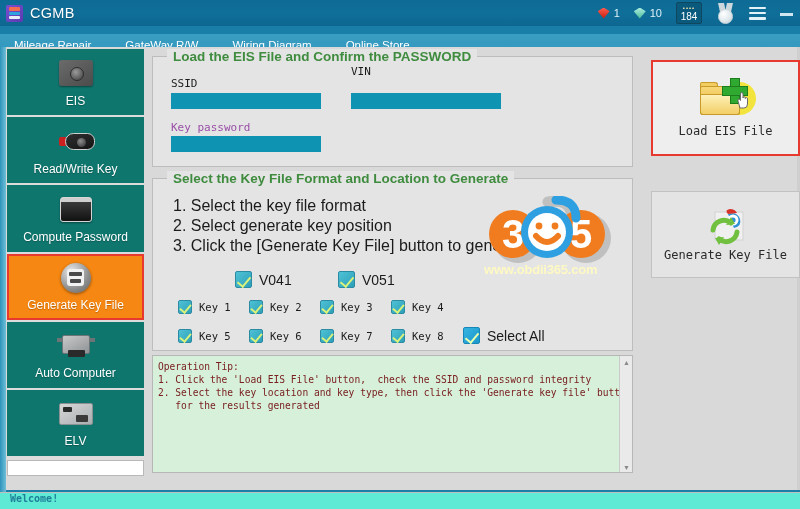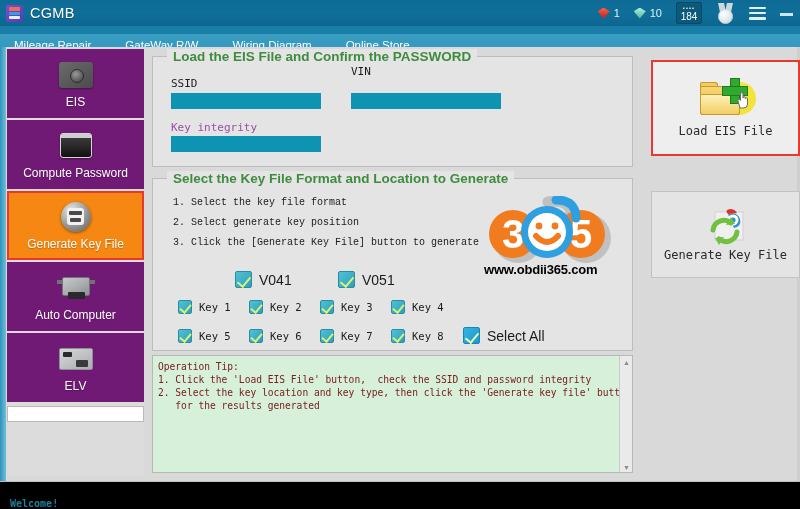--- a/index.html
+++ b/index.html
@@ -116,7 +116,7 @@
     display: flex; flex-direction: column; align-items: center; justify-content: center;
     cursor: pointer;
   }
-  .side-btn.teal { background: #701a75; }
+  .side-btn.teal { background: #0f766e; }
   .side-btn.active { background: #f68712; outline: 2px solid #e8392f; outline-offset: -2px; }
   .side-btn .side-label {
     color: #ffffff; font-size: 12px; margin-top: 4px; text-align: center;

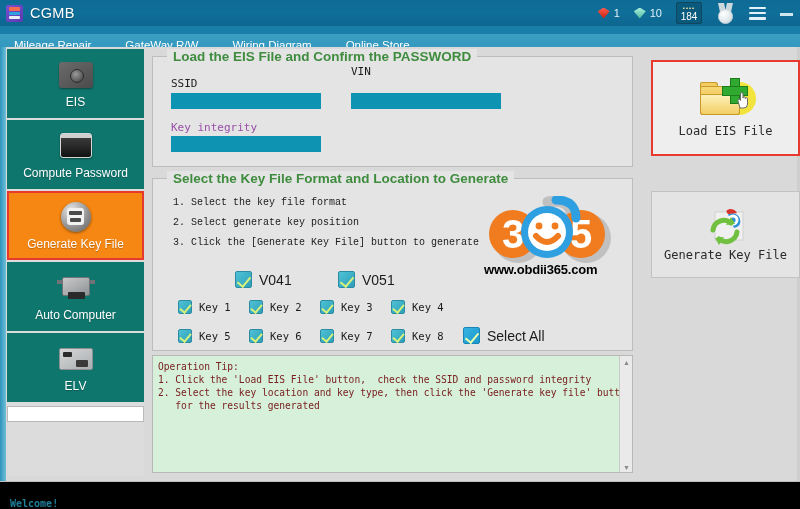--- a/index.html
+++ b/index.html
@@ -405,7 +405,7 @@
     <div class="fld-label" style="left:198px; top:8px;">VIN</div>
     <input class="fld-input" style="left: 198px; top: 36px; width: 150px; height: 16px;" type="text" value="">
 
-    <div class="fld-label pink" style="left:18px; top:64px;">Key integrity</div>
+    <div class="fld-label pink" style="left:18px; top:64px;">Key password</div>
     <input class="fld-input" style="left: 18px; top: 79px; width: 150px; height: 16px;" type="text" value="">
   </div>
 

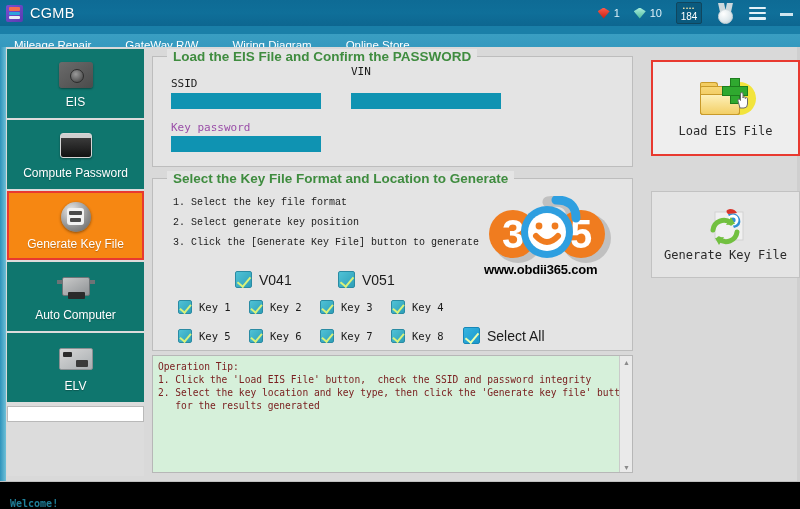--- a/index.html
+++ b/index.html
@@ -364,6 +364,15 @@
     </div>
     <div class="side-btn teal">
       <span class="side-ico">
+        <span class="ico-key">
+            <span class="kred"></span>
+            <span class="kbody"></span>
+          </span>
+      </span>
+      <span class="side-label">Read/Write Key</span>
+    </div>
+    <div class="side-btn teal">
+      <span class="side-ico">
           <span class="ico-cp"></span>
         </span>
       <span class="side-label">Compute Password</span>

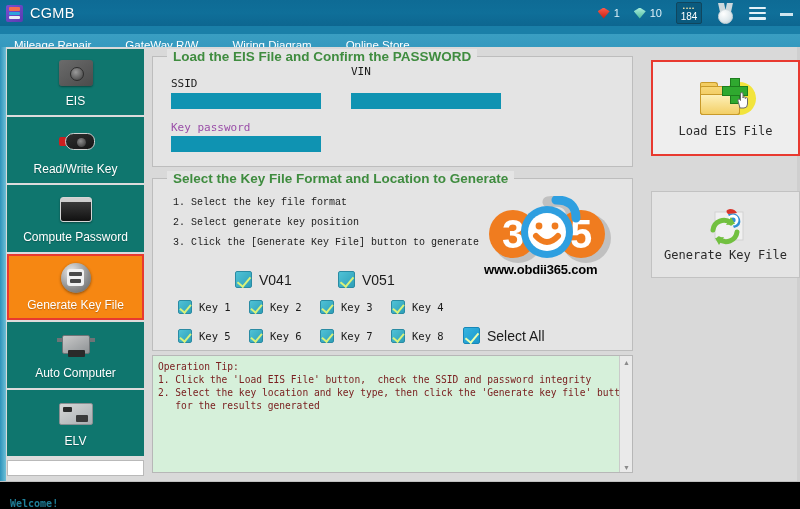--- a/index.html
+++ b/index.html
@@ -174,8 +174,8 @@
   }
 
   .step-line {
-    position: absolute; font-family: Liberation Mono, monospace;
-    font-size: 10px; color: #1b1b1b; white-space: nowrap;
+    position: absolute; font-family: Liberation Sans, sans-serif;
+    font-size: 16px; color: #1b1b1b; white-space: nowrap;
   }
 
   

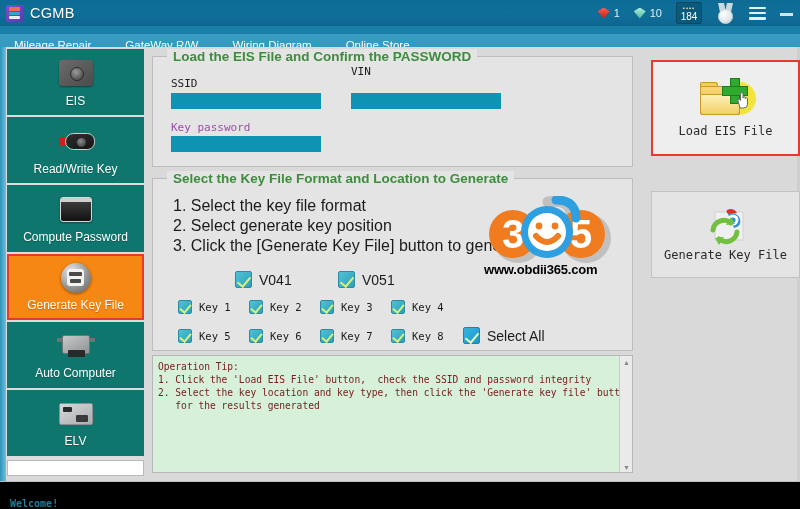--- a/index.html
+++ b/index.html
@@ -208,7 +208,7 @@
   .l365 { position: absolute; left: 0; top: 0; }
   .logo-url {
     position: absolute; left: 4px; top: 66px; width: 140px;
-    font-size: 13px; font-weight: bold; color: #000000;
+    font-size: 13px; font-weight: bold; color: #fef9c3;
     letter-spacing: -0.2px; font-family: "Liberation Sans", sans-serif;
   }
 

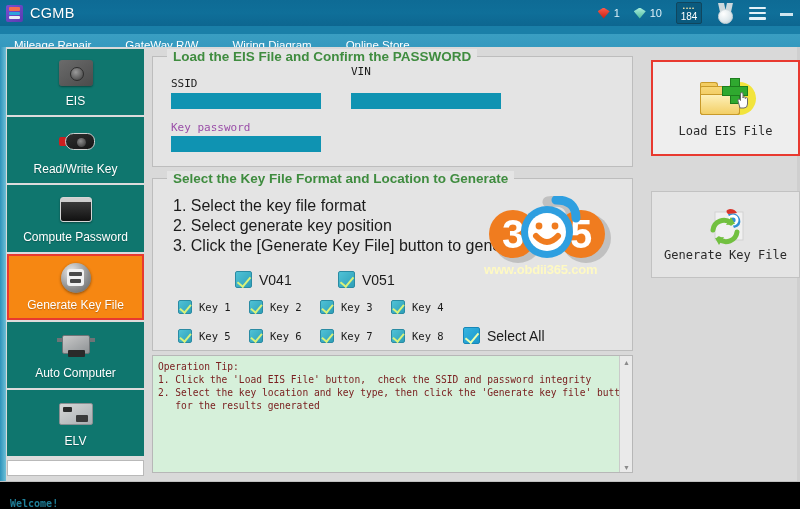--- a/index.html
+++ b/index.html
@@ -283,9 +283,9 @@
 
   
   .statusbar {
-    position: absolute; left: 0; bottom: 0; width: 800px; height: 28px;
-    background: #000000; border-top: 1px solid #bfbfbf;
-    display: flex; align-items: flex-end;
+    position: absolute; left: 0; bottom: 0; width: 800px; height: 17px;
+    background: #5eead4; border-top: 1px solid #bfbfbf;
+    display: flex; align-items: flex-start;
   }
   .statusbar .st-text {
     margin-left: 10px; font-family: "DejaVu Sans Mono", monospace;

